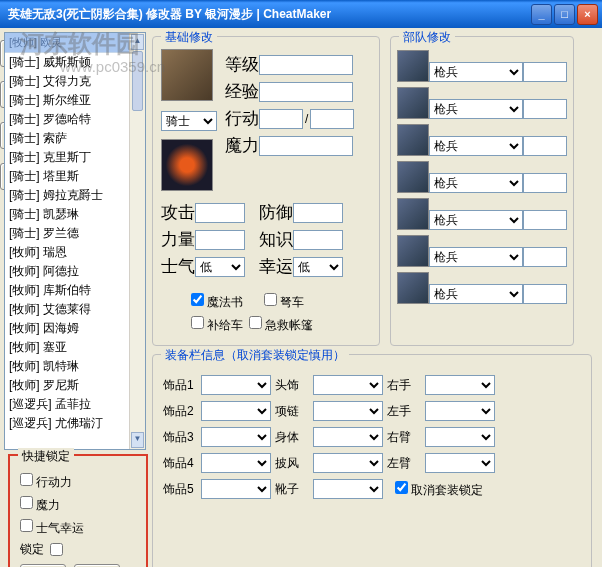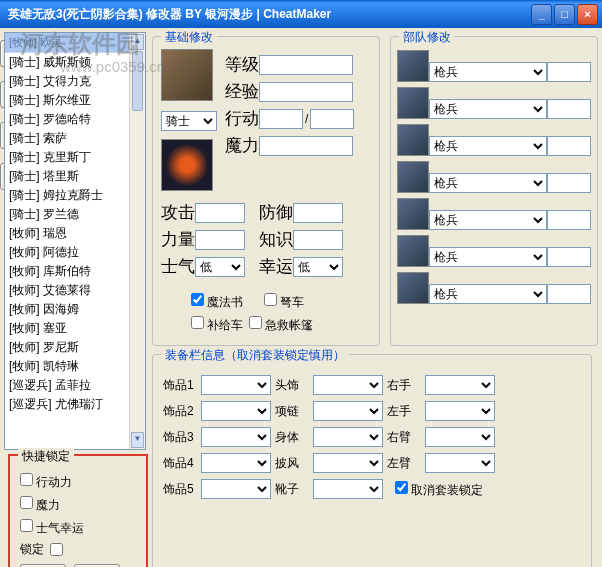--- a/index.html
+++ b/index.html
@@ -27,7 +27,7 @@
 .group .grouplbl { position: absolute; top: -8px; left: 8px; background: #ece9d8; font-size: 12px; color: #0046d5; padding: 0 4px; }
 
 .group-base { left: 152px; top: 8px; width: 228px; height: 310px; }
-.group-troops { left: 390px; top: 8px; width: 208px; height: 310px; }
+.group-troops { left: 390px; top: 8px; width: 184px; height: 310px; }
 .group-lock { left: 8px; top: 426px; width: 140px; height: 134px; border: 2px solid #d93c2a; border-radius: 0; }
 .group-equip { left: 152px; top: 326px; width: 440px; height: 234px; }
 .group-btns { left: 500px; top: 324px; width: 94px; height: 238px; border: none; }

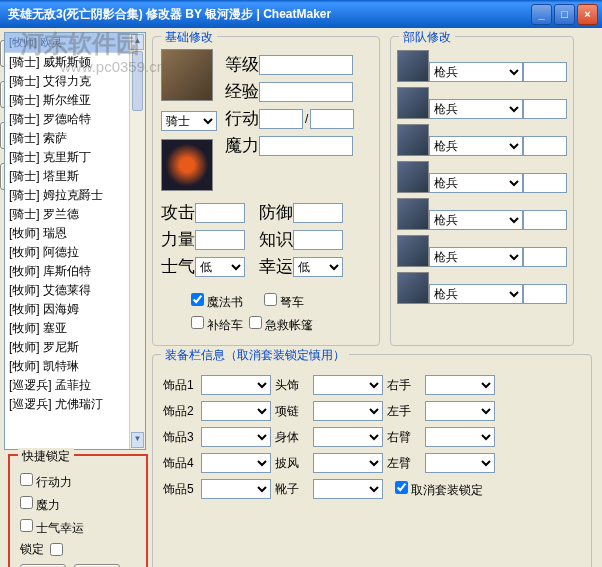--- a/index.html
+++ b/index.html
@@ -82,6 +82,7 @@
         <div class="item">[骑士] 克里斯丁</div>
         <div class="item">[骑士] 塔里斯</div>
         <div class="item">[骑士] 姆拉克爵士</div>
+        <div class="item">[骑士] 凯瑟琳</div>
         <div class="item">[骑士] 罗兰德</div>
         <div class="item">[牧师] 瑞恩</div>
         <div class="item">[牧师] 阿德拉</div>

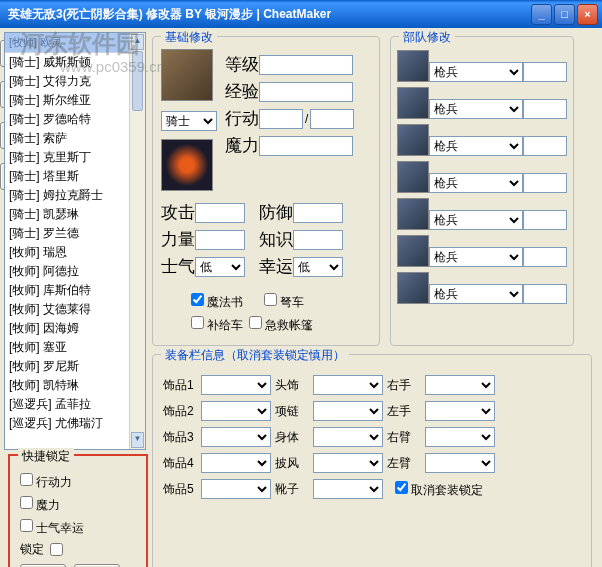--- a/index.html
+++ b/index.html
@@ -90,8 +90,8 @@
         <div class="item">[牧师] 艾德莱得</div>
         <div class="item">[牧师] 因海姆</div>
         <div class="item">[牧师] 塞亚</div>
+        <div class="item">[牧师] 凯特琳</div>
         <div class="item">[牧师] 罗尼斯</div>
-        <div class="item">[牧师] 凯特琳</div>
         <div class="item">[巡逻兵] 孟菲拉</div>
         <div class="item">[巡逻兵] 尤佛瑞汀</div>
       </div>

